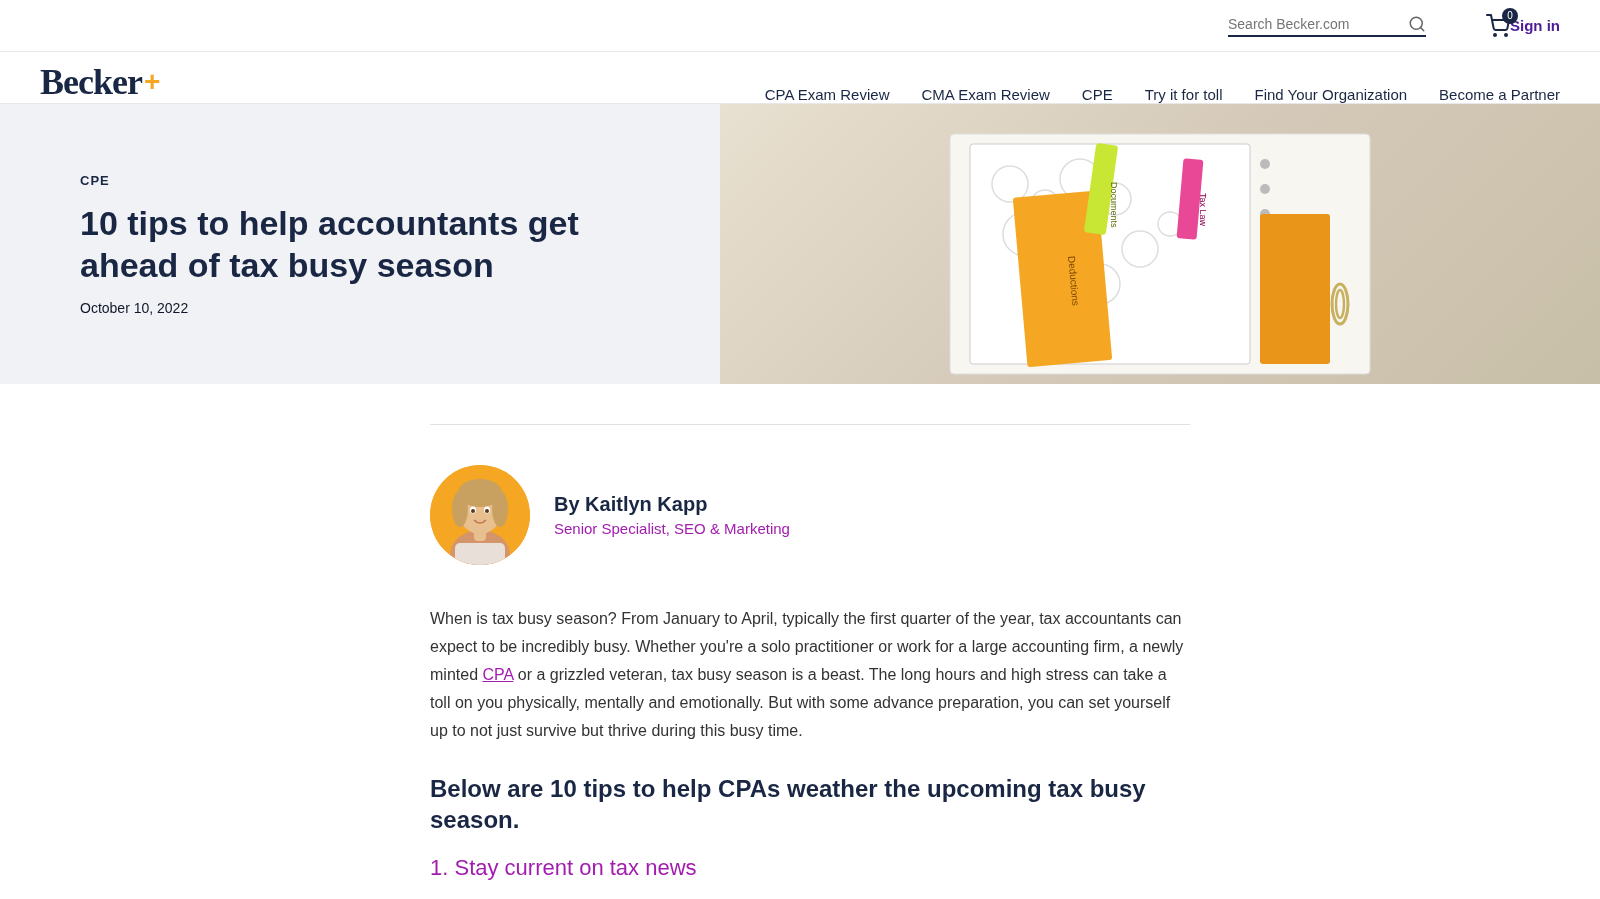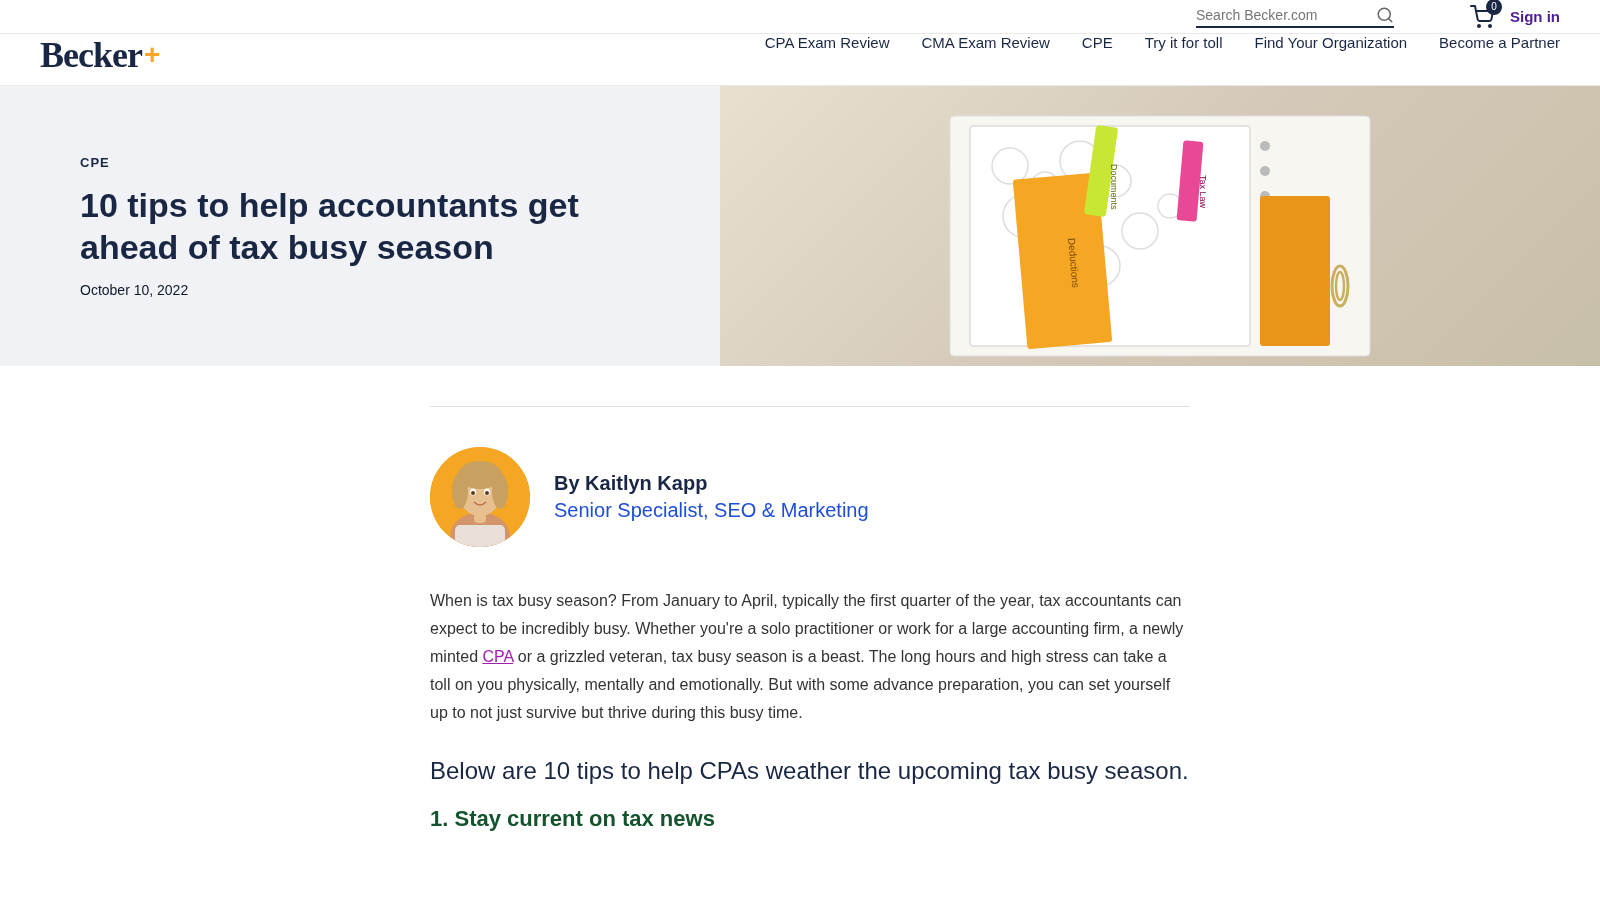--- a/index.html
+++ b/index.html
@@ -11,10 +11,10 @@
       align-items: center;
       justify-content: flex-end;
       padding: 0 40px;
-      height: 34px;
+      height: 52px;
       border-bottom: 1px solid #e8e8e8;
       background: #fff;
-      gap: 16px;
+      gap: 0;
     }
     .top-nav-search {
       display: flex;

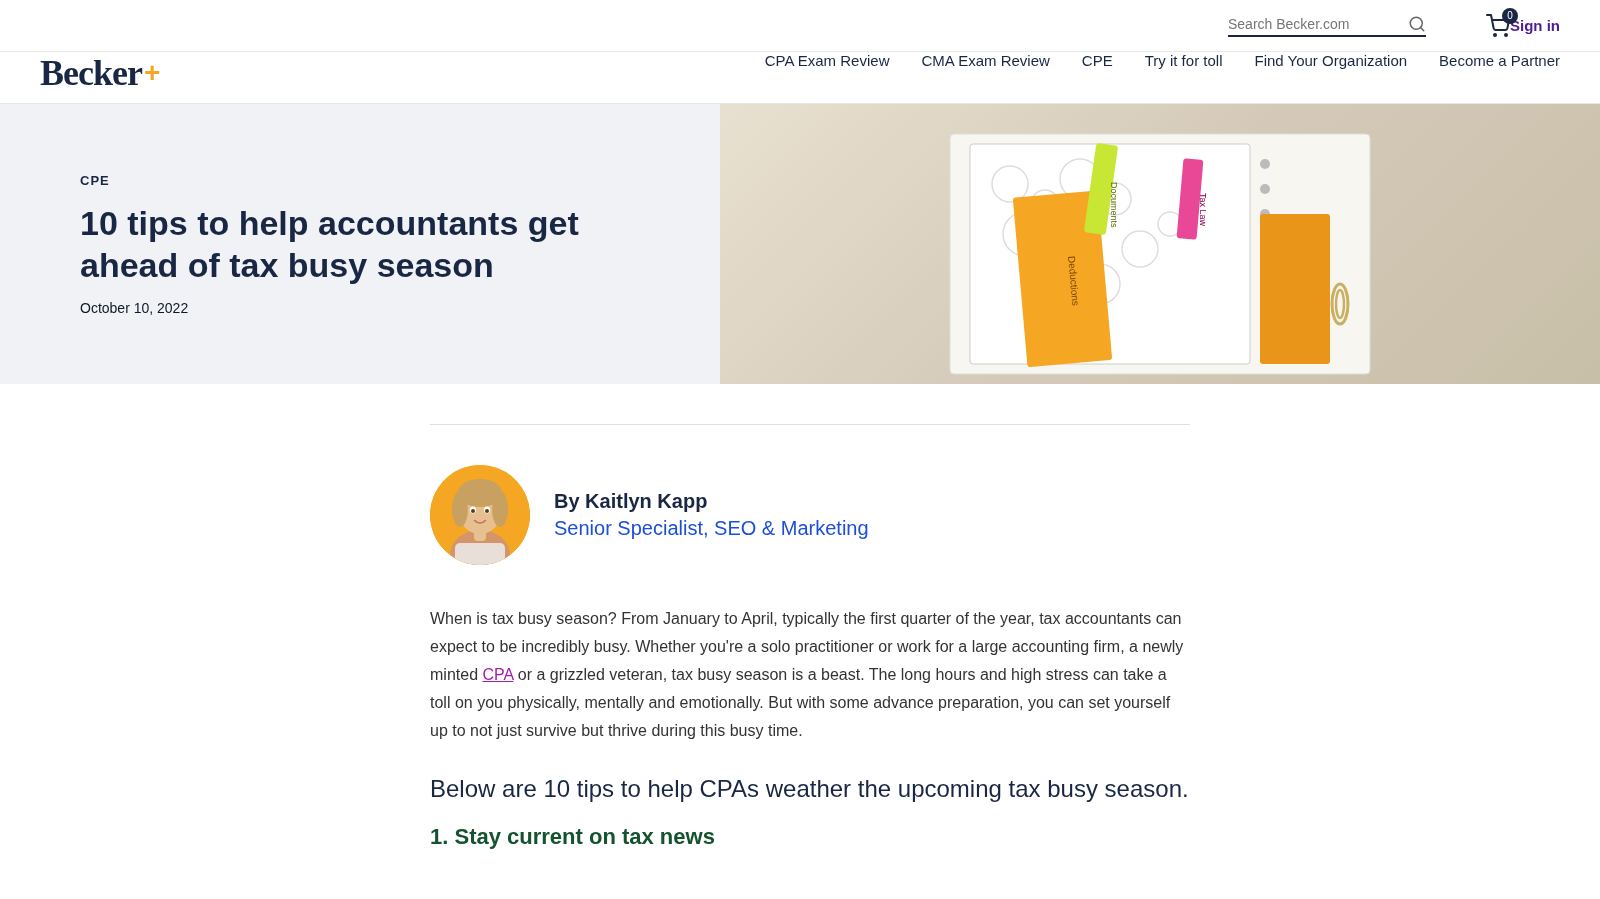--- a/index.html
+++ b/index.html
@@ -73,7 +73,7 @@
     
     .main-nav {
       display: flex;
-      align-items: flex-start;
+      align-items: flex-end;
       padding: 0 40px;
       height: 52px;
       border-bottom: 1px solid #e8e8e8;

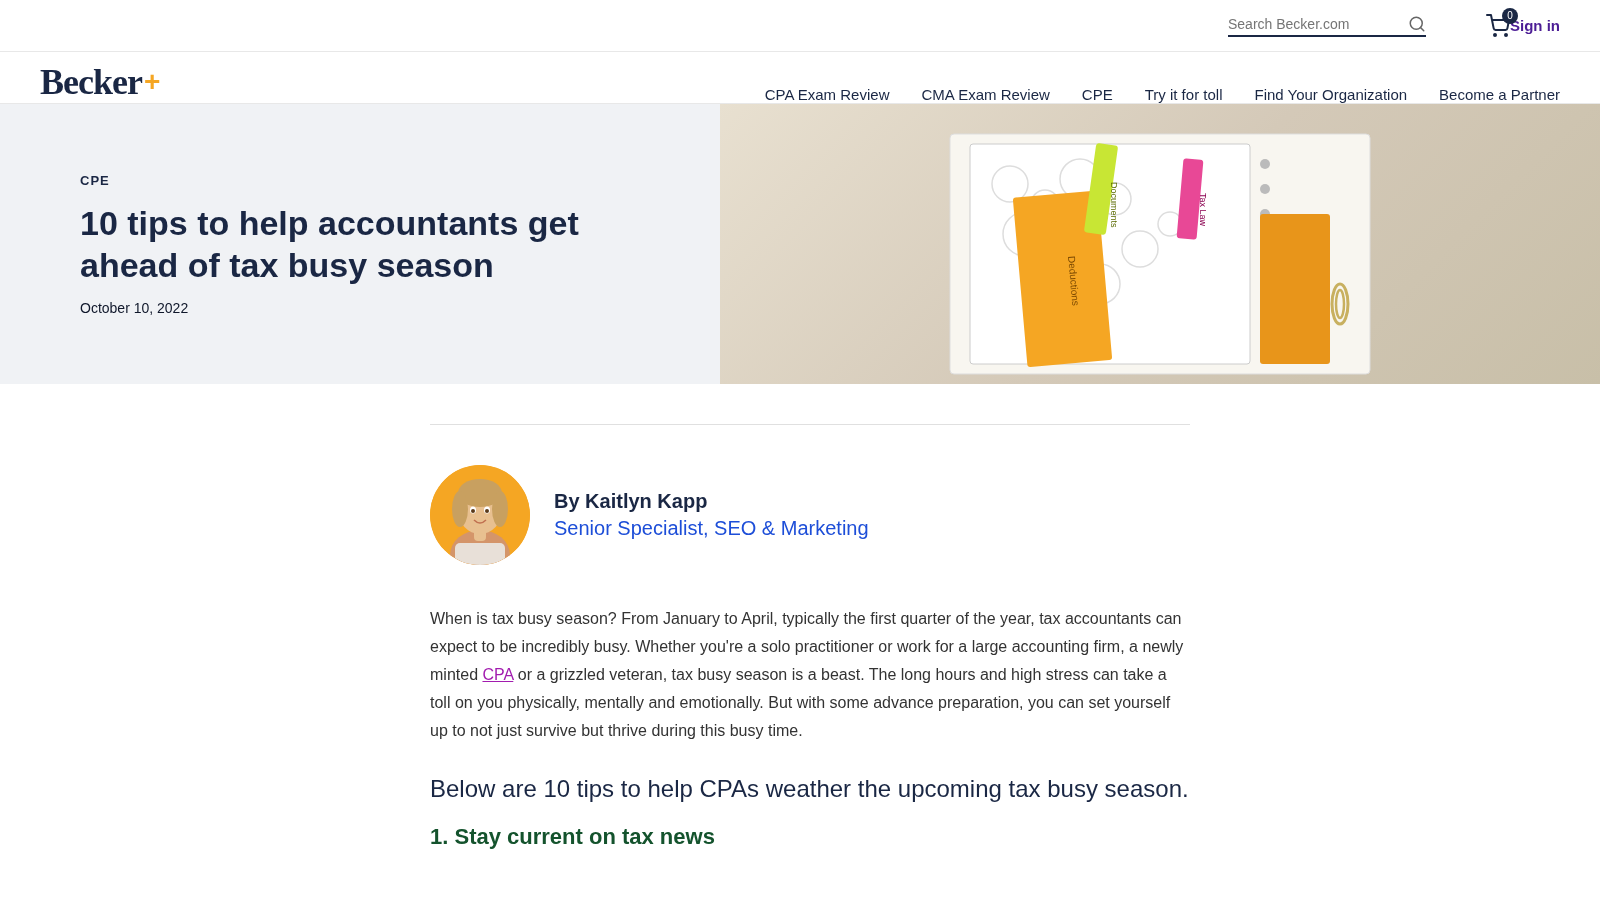--- a/index.html
+++ b/index.html
@@ -198,8 +198,8 @@
       margin-bottom: 4px;
     }
     .author-title {
-      font-size: 20px;
-      color: #1d4ed8;
+      font-size: 15px;
+      color: #a21caf;
       text-align: right;
     }
 

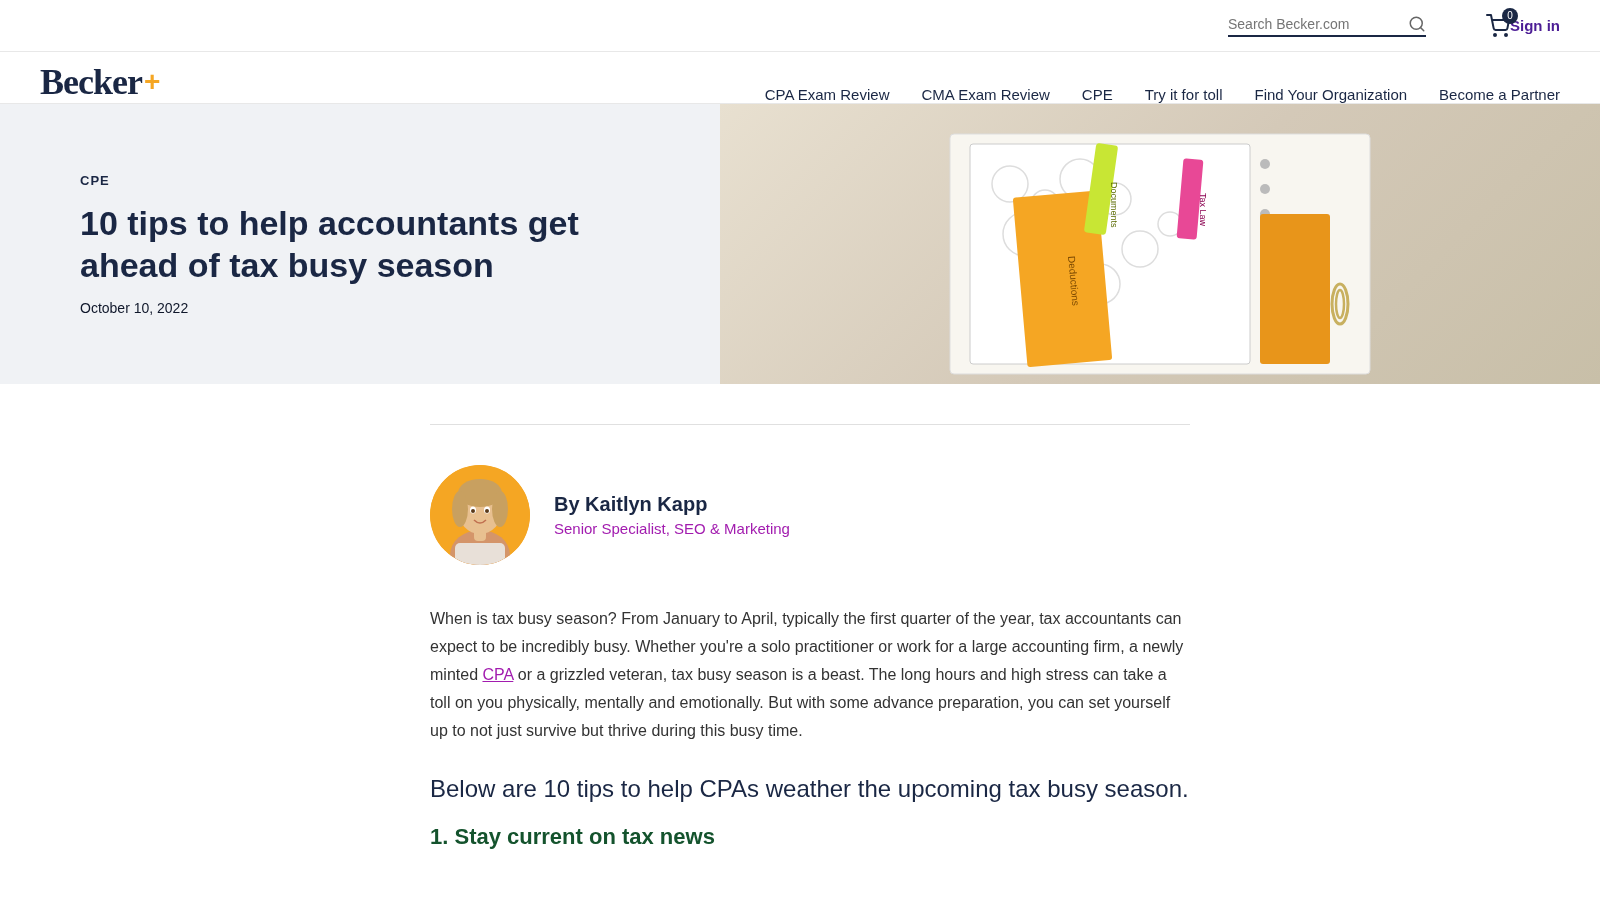--- a/index.html
+++ b/index.html
@@ -216,7 +216,7 @@
     }
     .article-body h2 {
       font-size: 24px;
-      font-weight: 400;
+      font-weight: 700;
       color: #1a2744;
       margin-bottom: 20px;
       line-height: 1.3;

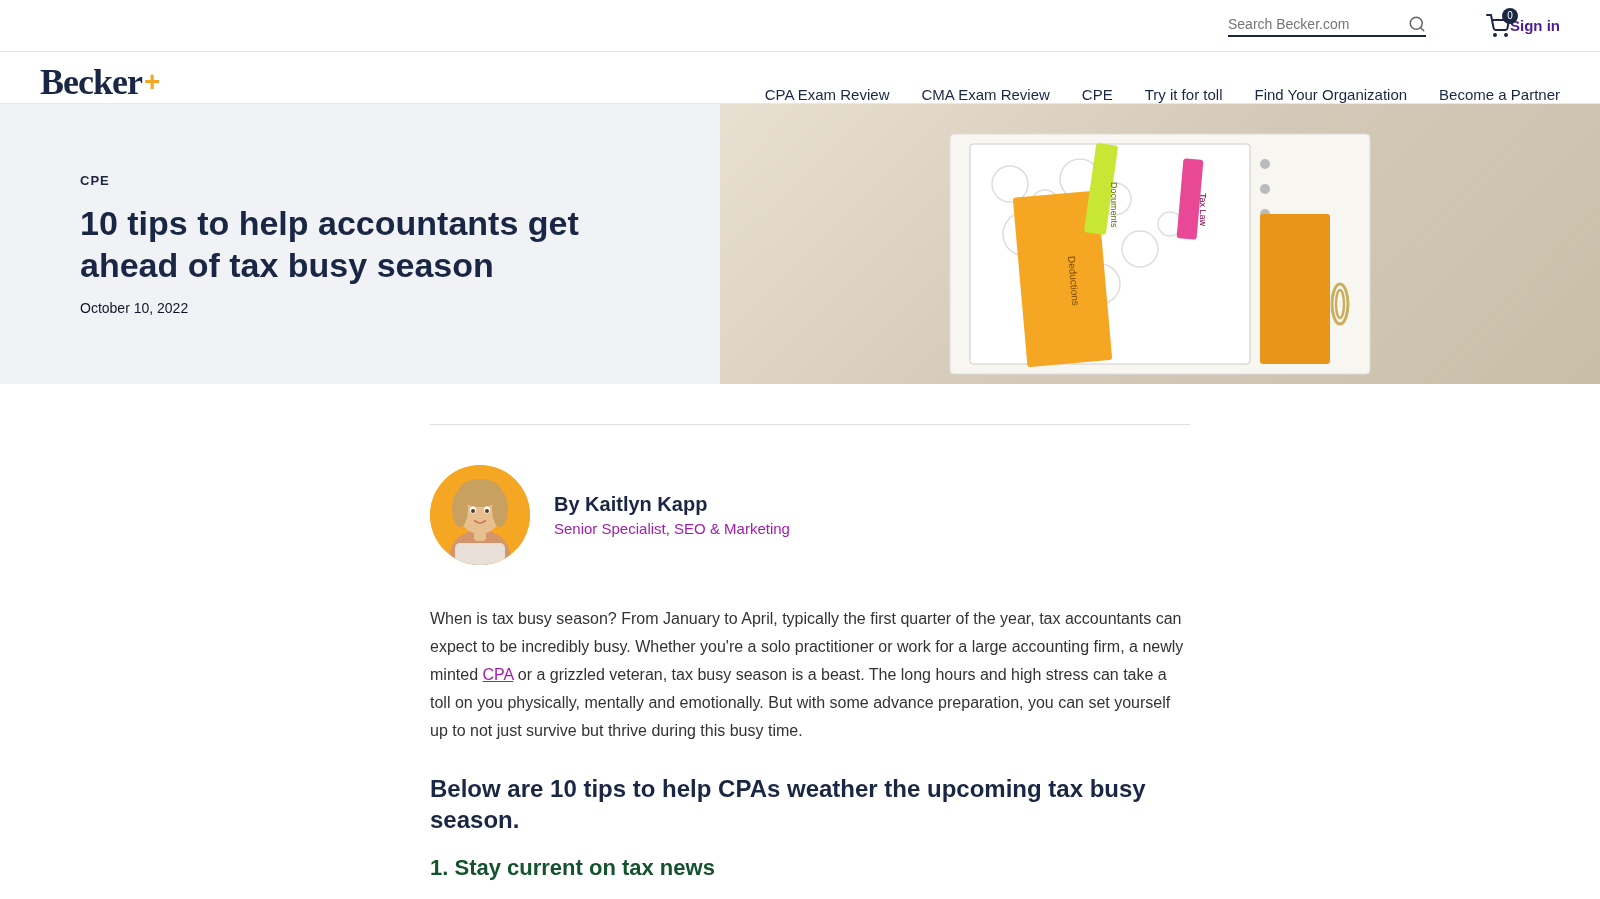--- a/index.html
+++ b/index.html
@@ -223,8 +223,8 @@
     }
     .article-body h3 {
       font-size: 22px;
-      font-weight: 700;
-      color: #14532d;
+      font-weight: 400;
+      color: #a21caf;
       margin-bottom: 20px;
     }
 

